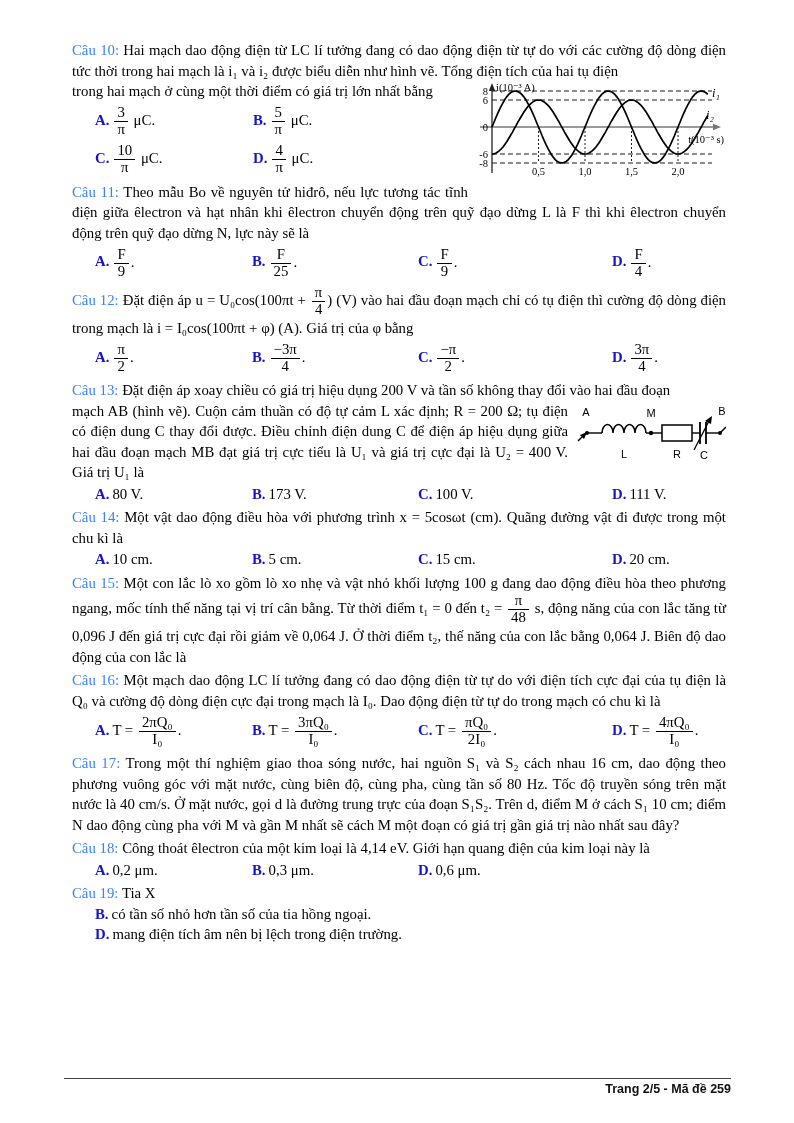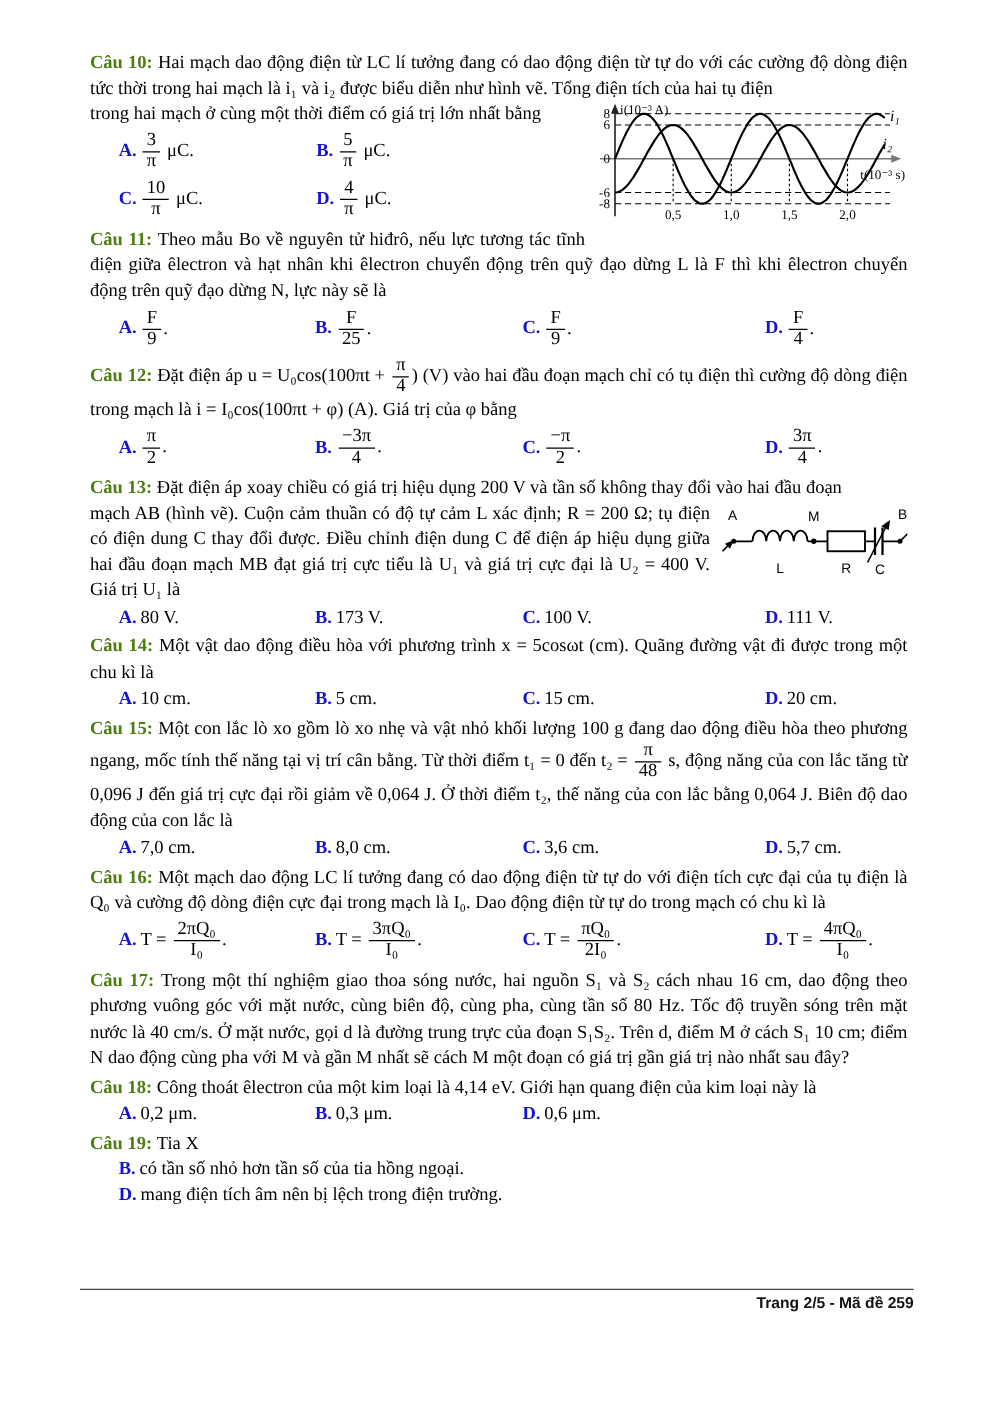--- a/index.html
+++ b/index.html
@@ -8,7 +8,7 @@
   .content{position:absolute;left:72px;top:40px;width:654px;}
   .question{margin:0 0 3px 0;}
   p.para{margin:0;text-align:justify;line-height:20.5px;}
-  .qlabel{color:#4d7c0f;font-weight:bold;}
+  .qlabel{color:#3b82f6;font-weight:normal;}
   .bseg{font-weight:normal;}
   .opt-label{color:#1414cc;font-weight:bold;margin-right:3px;}
   .opts-row{display:grid;grid-template-columns:157px 166px 194px 1fr;padding-left:23px;margin:1px 0;line-height:20.5px;}

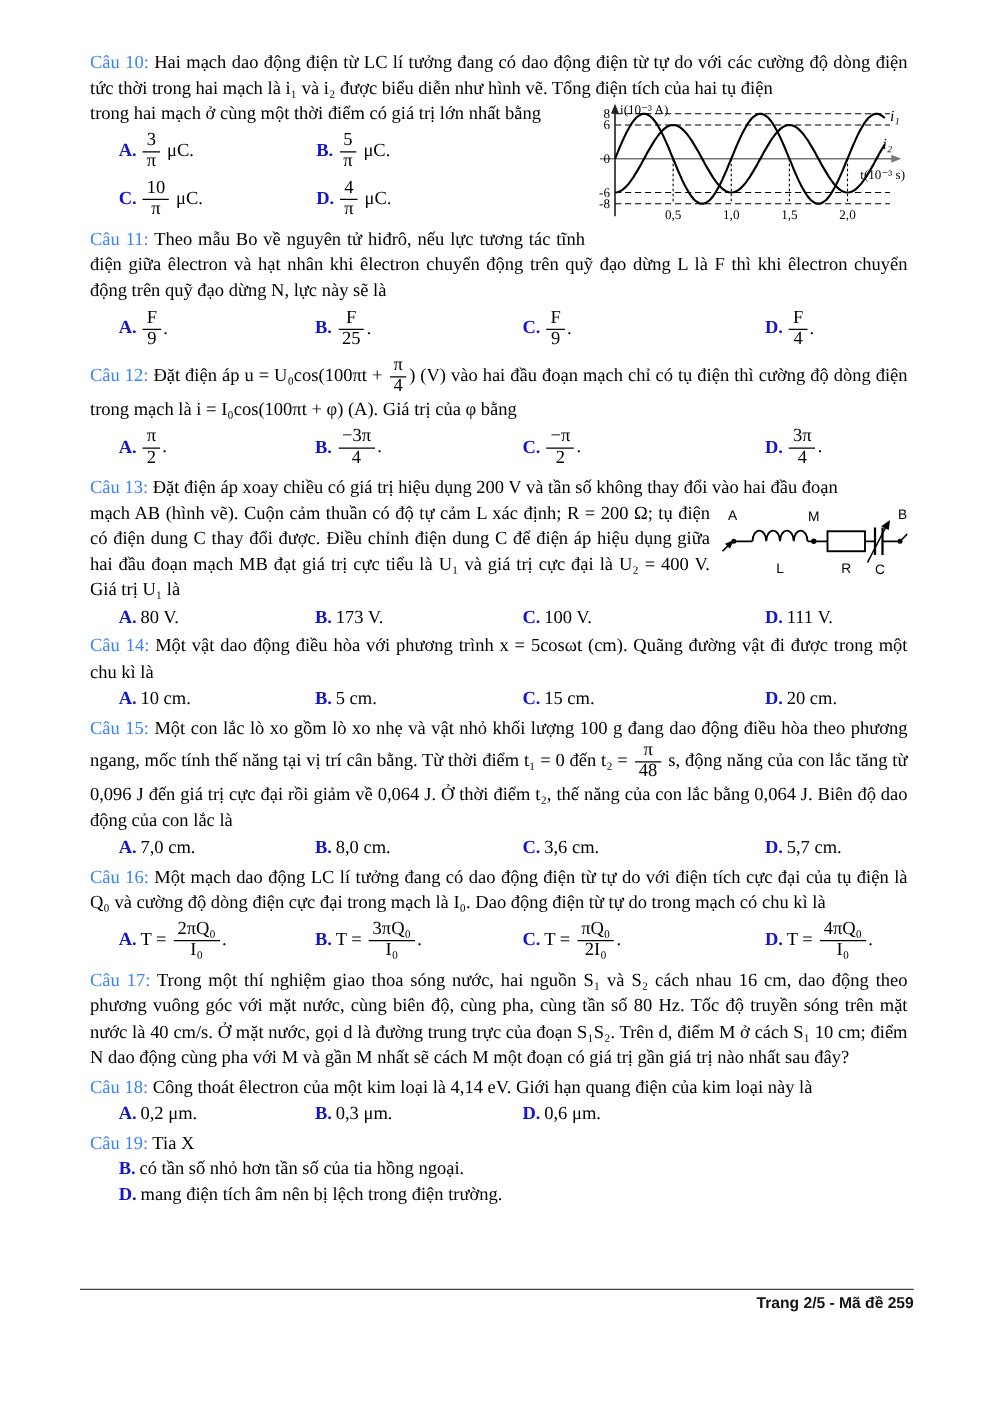--- a/index.html
+++ b/index.html
@@ -132,12 +132,6 @@
     </div>
     <div class="question">
       <p class="para"><span class="qlabel">Câu 15: </span><span>Một con lắc lò xo gồm lò xo nhẹ và vật nhỏ khối lượng 100 g đang dao động điều hòa theo phương ngang, mốc tính thế năng tại vị trí cân bằng. Từ thời điểm t₁ = 0 đến t₂ = </span><span class="frac"><span class="fn">π</span><span class="fd">48</span></span><span> s, động năng của con lắc tăng từ 0,096 J đến giá trị cực đại rồi giảm về 0,064 J. Ở thời điểm t₂, thế năng của con lắc bằng 0,064 J. Biên độ dao động của con lắc là</span></p>
-      <div class="opts-row">
-        <div class="opt"><span class="opt-label">A.</span><span>7,0 cm.</span></div>
-        <div class="opt"><span class="opt-label">B.</span><span>8,0 cm.</span></div>
-        <div class="opt"><span class="opt-label">C.</span><span>3,6 cm.</span></div>
-        <div class="opt"><span class="opt-label">D.</span><span>5,7 cm.</span></div>
-      </div>
     </div>
     <div class="question">
       <p class="para"><span class="qlabel">Câu 16: </span><span>Một mạch dao động LC lí tưởng đang có dao động điện từ tự do với điện tích cực đại của tụ điện là Q₀ và cường độ dòng điện cực đại trong mạch là I₀. Dao động điện từ tự do trong mạch có chu kì là</span></p>

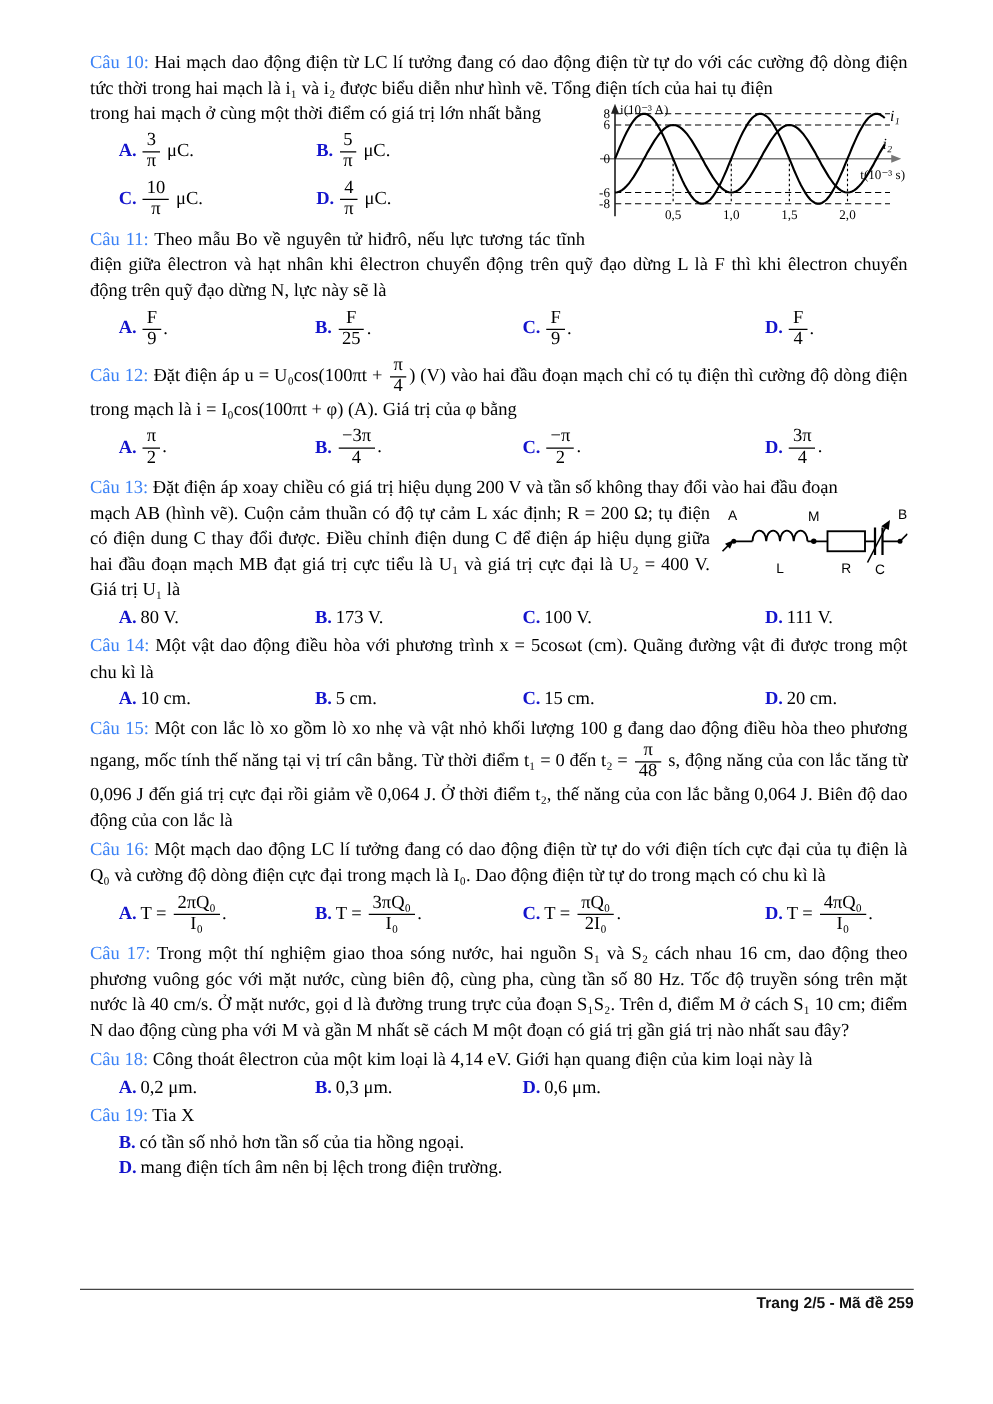--- a/index.html
+++ b/index.html
@@ -20,7 +20,7 @@
   .frac .fd{display:block;padding:0 3px;}
   .fig-graph{float:right;width:254px;height:110px;margin:0 0 2px 4px;}
   .fig-circuit{float:right;width:150px;height:58px;margin:2px 0 0 8px;}
-  .footer{position:absolute;left:64px;top:1031px;width:667px;border-top:1.6px solid #444;
+  .footer{position:absolute;left:64px;top:1078px;width:667px;border-top:1.6px solid #444;
           font-family:"Liberation Sans","DejaVu Sans",sans-serif;font-size:12.5px;font-weight:bold;
           text-align:right;padding-top:3px;color:#111;}
   svg text{font-family:"Liberation Serif","DejaVu Serif",serif;}

